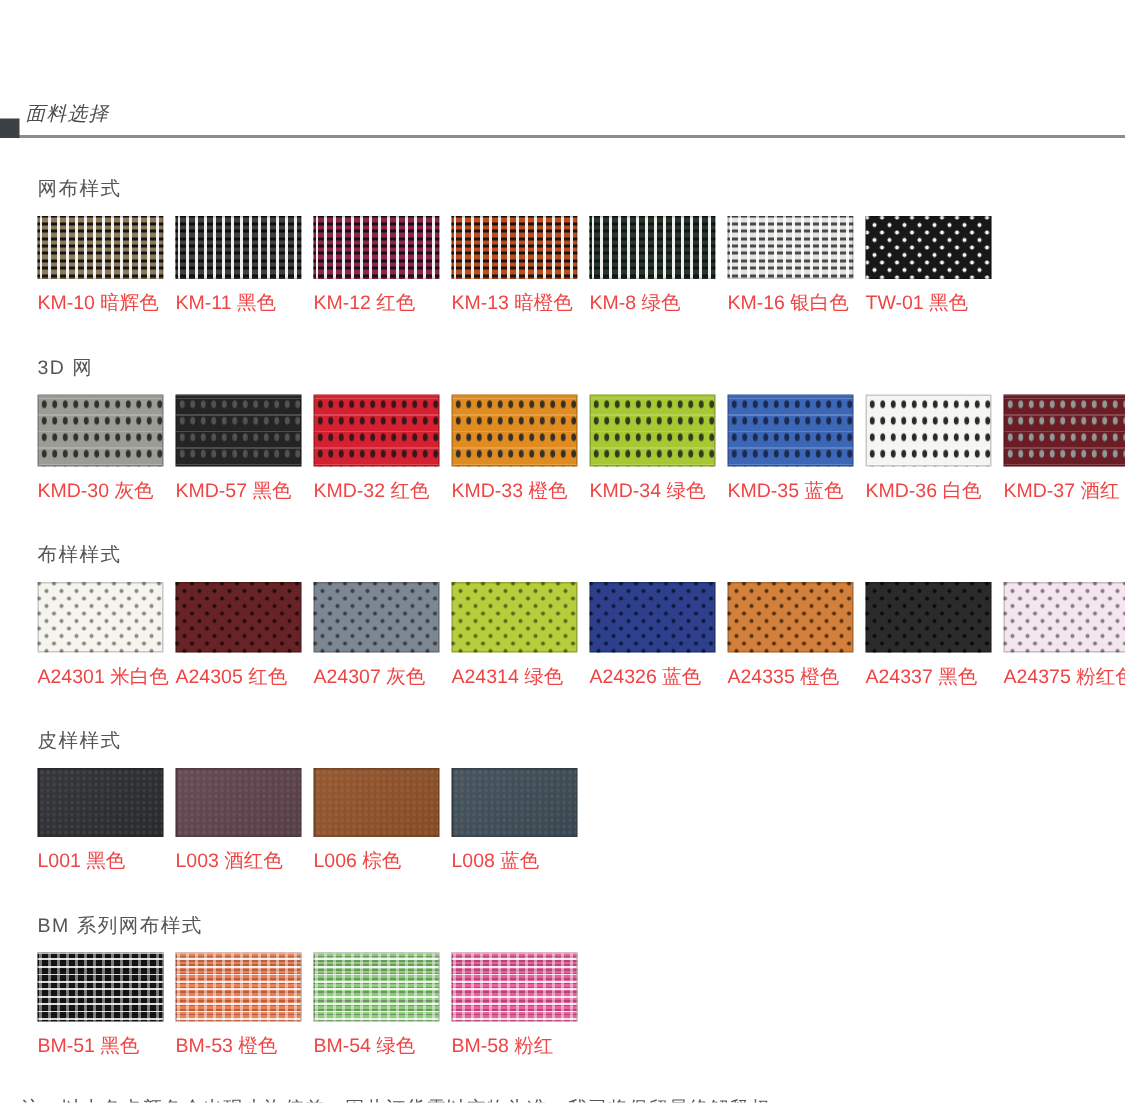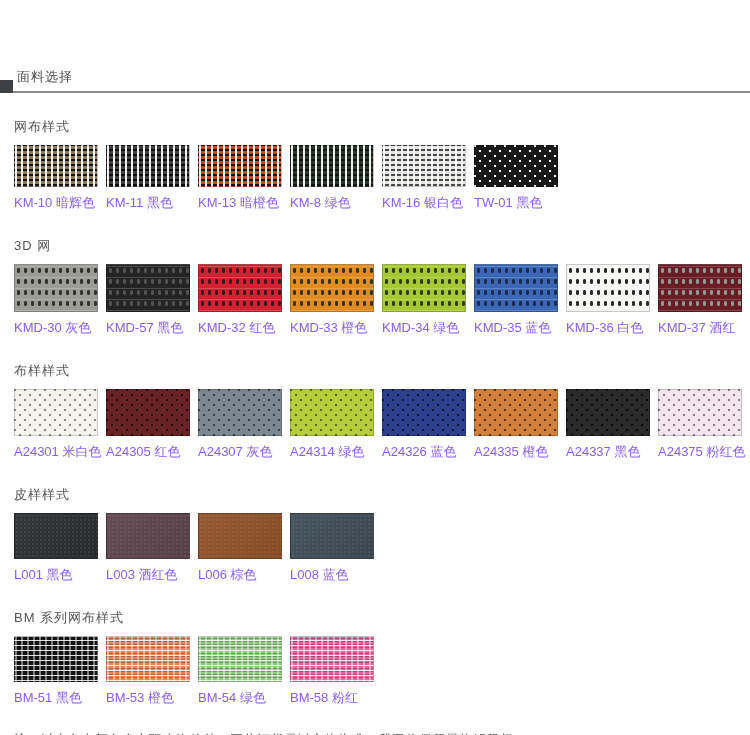--- a/index.html
+++ b/index.html
@@ -13,7 +13,7 @@
   .page { width: 750px; height: 735px; position: relative; }
 
   
-  .header { margin-top: 67px; }
+  .header { margin-top: 67px; font-style: italic; }
   .header-title {
     display: inline-block;
     margin-left: 17px;

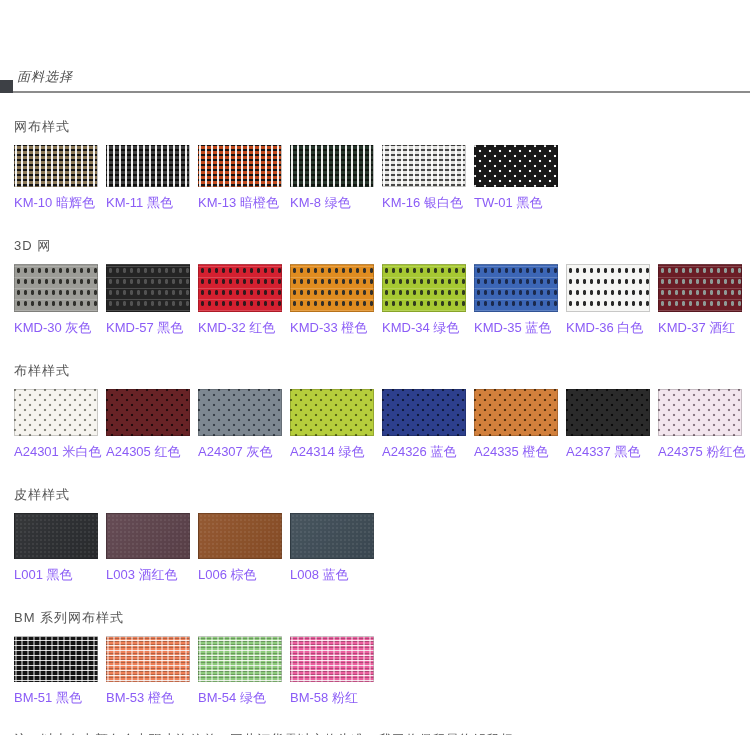--- a/index.html
+++ b/index.html
@@ -35,7 +35,7 @@
   }
 
   
-  #sections { padding-left: 14px; }
+  #sections { padding-left: 25px; }
   .section { margin-top: 25px; }
   .section-title { font-size: 13px; color: #555; letter-spacing: 1px; }
   .swatch-row { display: flex; gap: 8px; margin-top: 9px; }

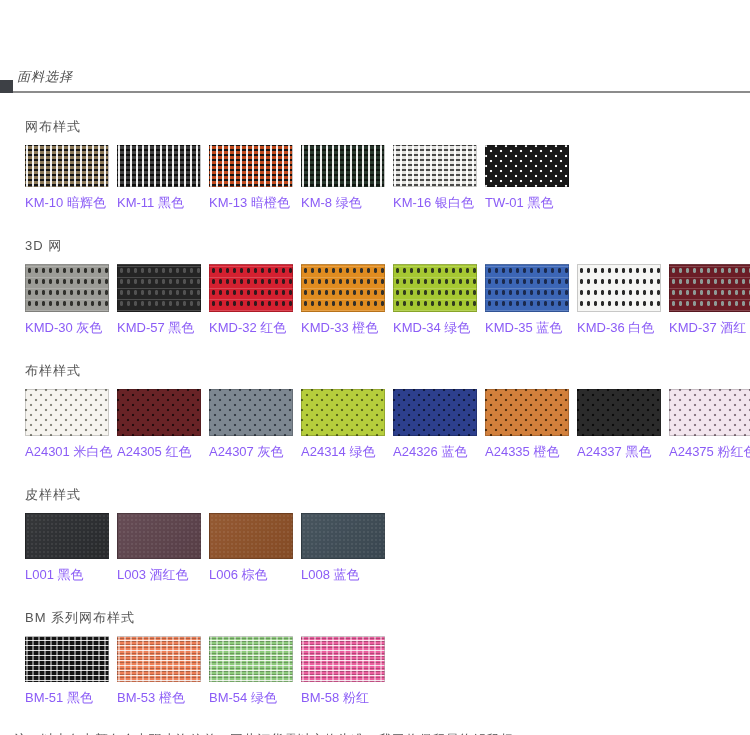--- a/index.html
+++ b/index.html
@@ -52,7 +52,7 @@
   .swatch-label {
     margin-top: 7px;
     font-size: 13px;
-    color: #8b5cf6;
+    color: #ef4444;
     white-space: nowrap;
   }
 

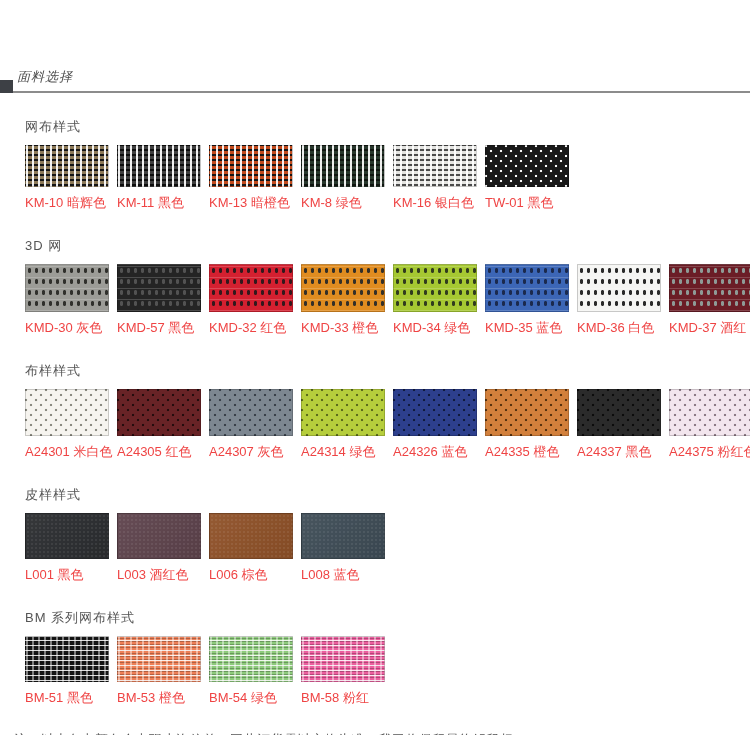--- a/index.html
+++ b/index.html
@@ -127,6 +127,10 @@
             <div class="swatch-label">KM-11 黑色</div>
           </div>
           <div class="cell">
+            <div class="swatch tx-weave" style="--base: #92234d; --mark: #121212;"></div>
+            <div class="swatch-label">KM-12 红色</div>
+          </div>
+          <div class="cell">
             <div class="swatch tx-weave" style="--base: #c24a1c; --mark: #151515;"></div>
             <div class="swatch-label">KM-13 暗橙色</div>
           </div>

